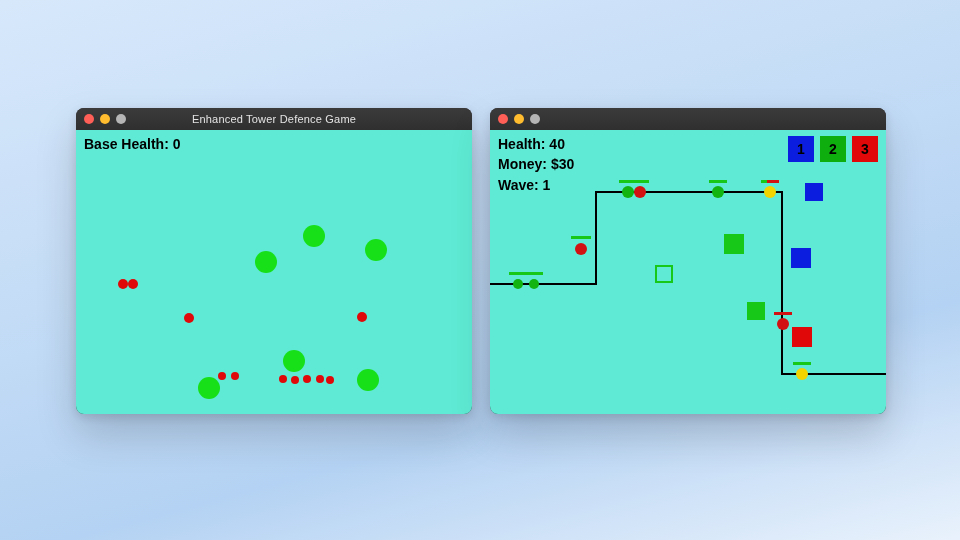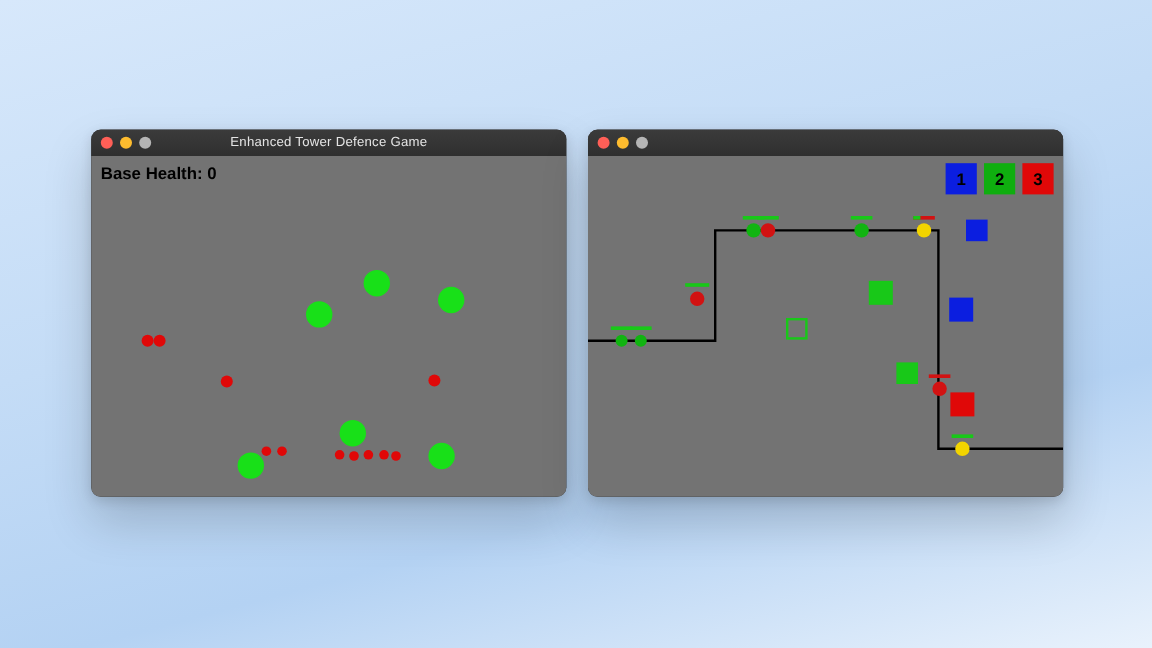--- a/index.html
+++ b/index.html
@@ -60,7 +60,7 @@
     position: relative;
     width: 396px;
     height: 284px;
-    background: #737373;
+    background: #5eead4;
   }
   .hud {
     position: absolute;

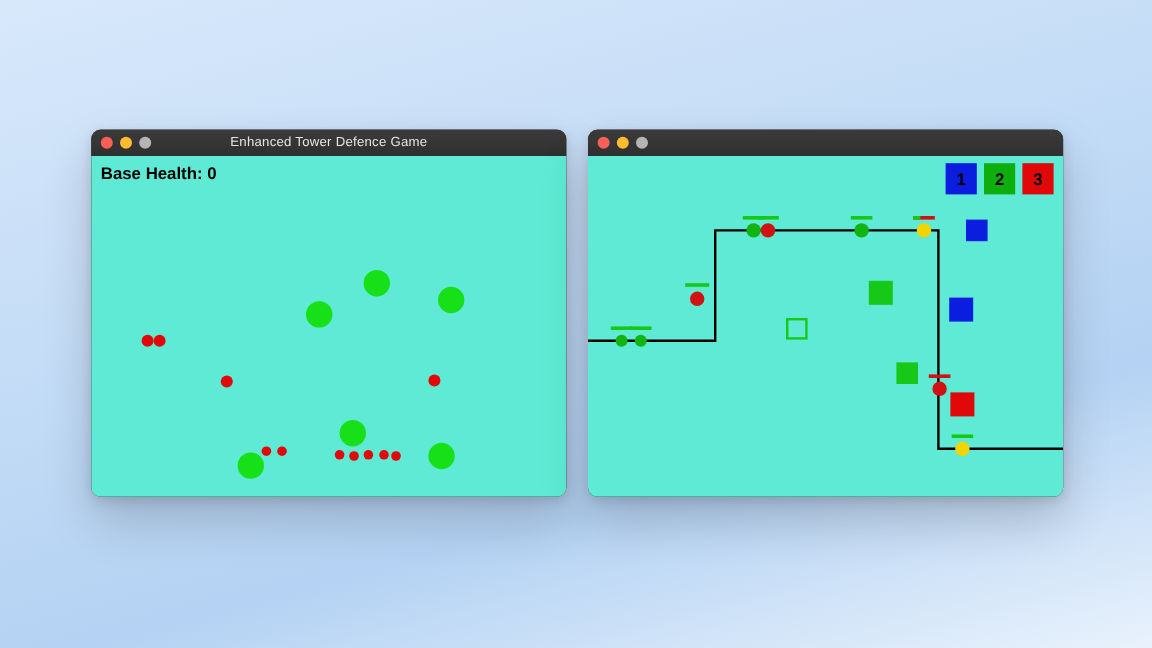--- a/index.html
+++ b/index.html
@@ -169,6 +169,23 @@
       <svg class="path" viewBox="0 0 396 284" preserveAspectRatio="none">
         <path id="enemy-path" fill="none" stroke="#000" stroke-width="2" d="M0,154 L106,154 L106,62 L292,62 L292,244 L396,244"></path>
       </svg>
+      <div class="hud">
+        <div class="line">
+          <span>Health:</span>
+          <span> </span>
+          <span>40</span>
+        </div>
+        <div class="line">
+          <span>Money:</span>
+          <span> </span>
+          <span>$30</span>
+        </div>
+        <div class="line">
+          <span>Wave:</span>
+          <span> </span>
+          <span>1</span>
+        </div>
+      </div>
       <div class="palette" id="palette">
           <div class="slot blue">1</div>
           <div class="slot green">2</div>

